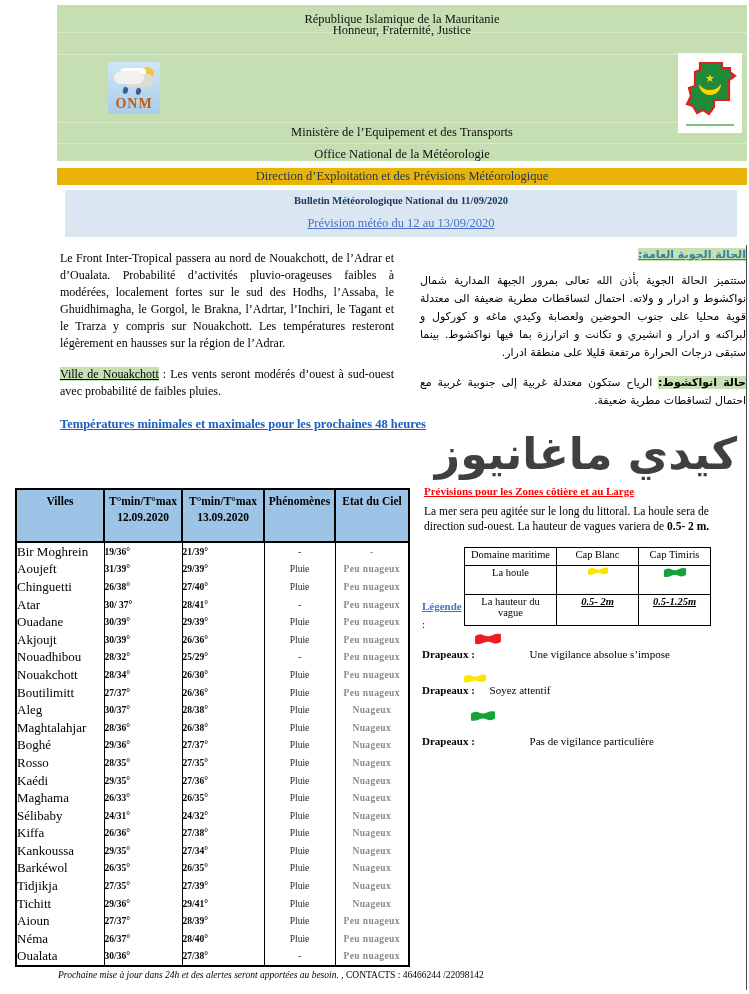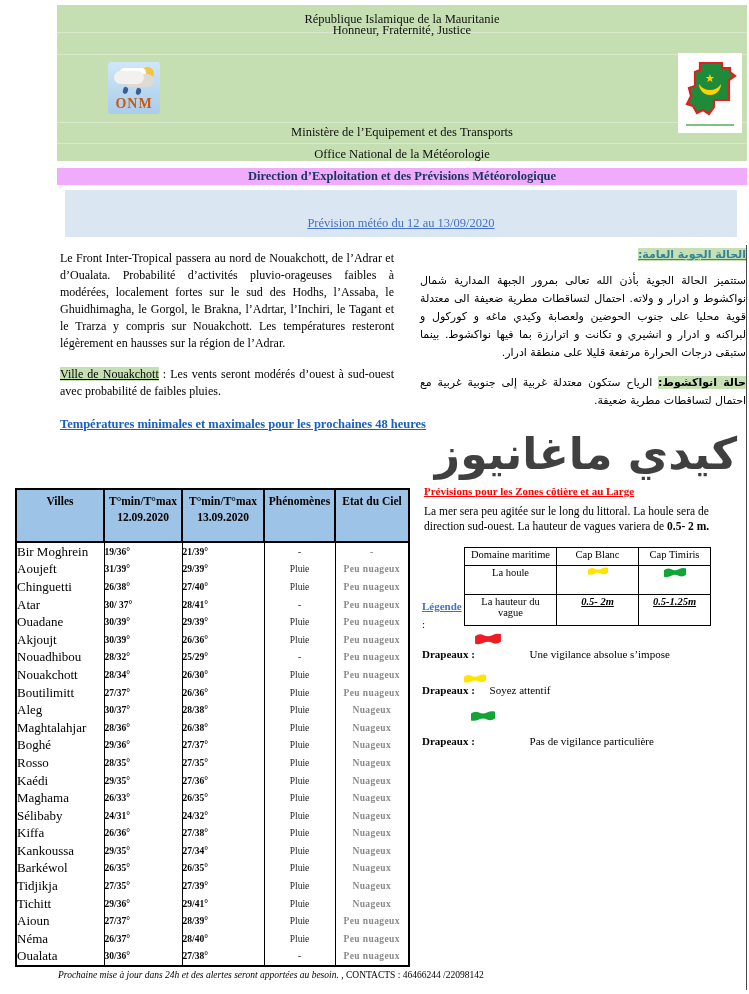--- a/index.html
+++ b/index.html
@@ -25,8 +25,8 @@
   .emblem-caption{width:48px;height:2px;background:#7fbf7f;margin-top:2px;}
 
   
-  .direction-band{position:absolute;left:57px;top:168px;width:690px;height:17px;background:#f0abfc;
-                  text-align:center;font-size:12.5px;font-weight:700;color:#17365d;line-height:17px;}
+  .direction-band{position:absolute;left:57px;top:168px;width:690px;height:17px;background:#eab308;
+                  text-align:center;font-size:12.5px;font-weight:400;color:#17365d;line-height:17px;}
   .bulletin-box{position:absolute;left:65px;top:190px;width:672px;height:47px;background:#dbe6f3;}
   .bulletin-title{position:absolute;top:5px;width:100%;text-align:center;
                   font-size:10.5px;font-weight:bold;color:#17365d;}

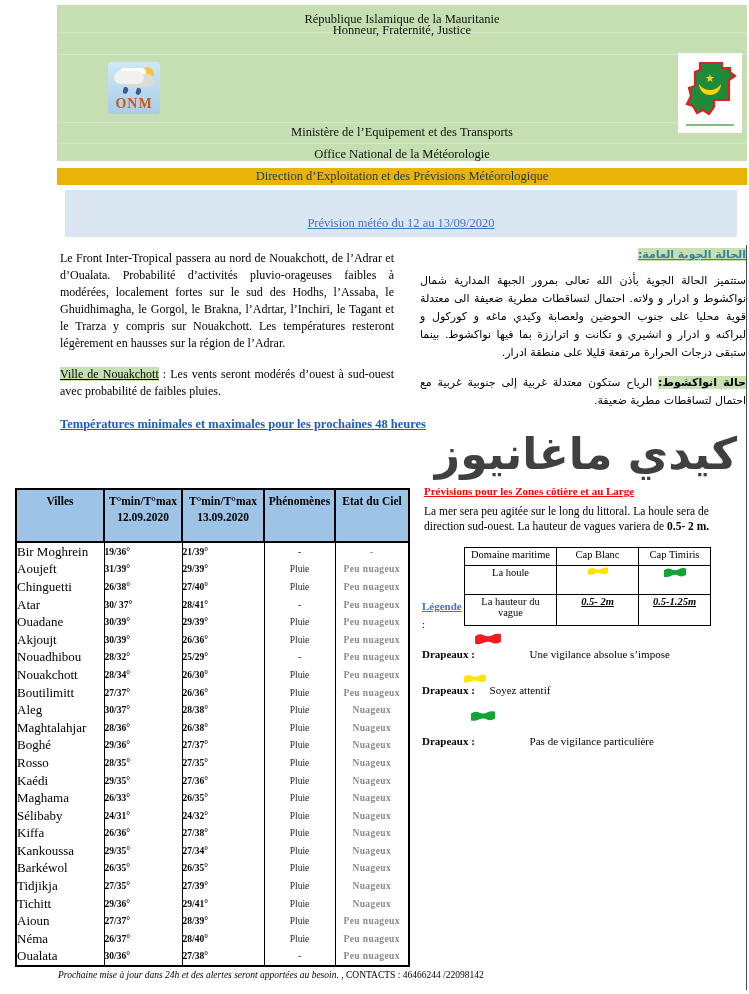--- a/index.html
+++ b/index.html
@@ -129,6 +129,7 @@
   <div class="direction-band">Direction d’Exploitation et des Prévisions Météorologique</div>
 
   <div class="bulletin-box">
+    <div class="bulletin-title">Bulletin Météorologique National du 11/09/2020</div>
     <a class="forecast-link">Prévision météo du 12 au 13/09/2020</a>
   </div>
 

